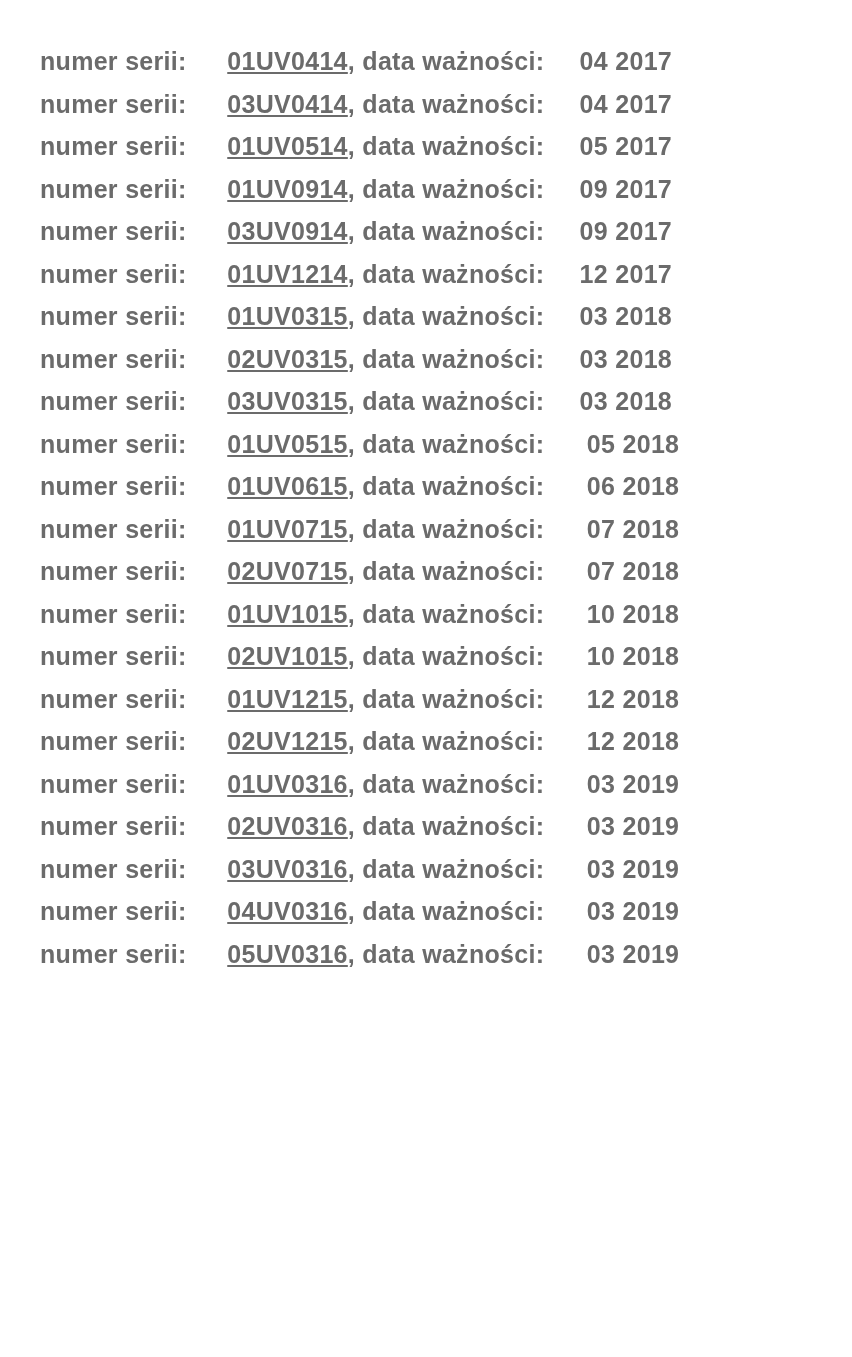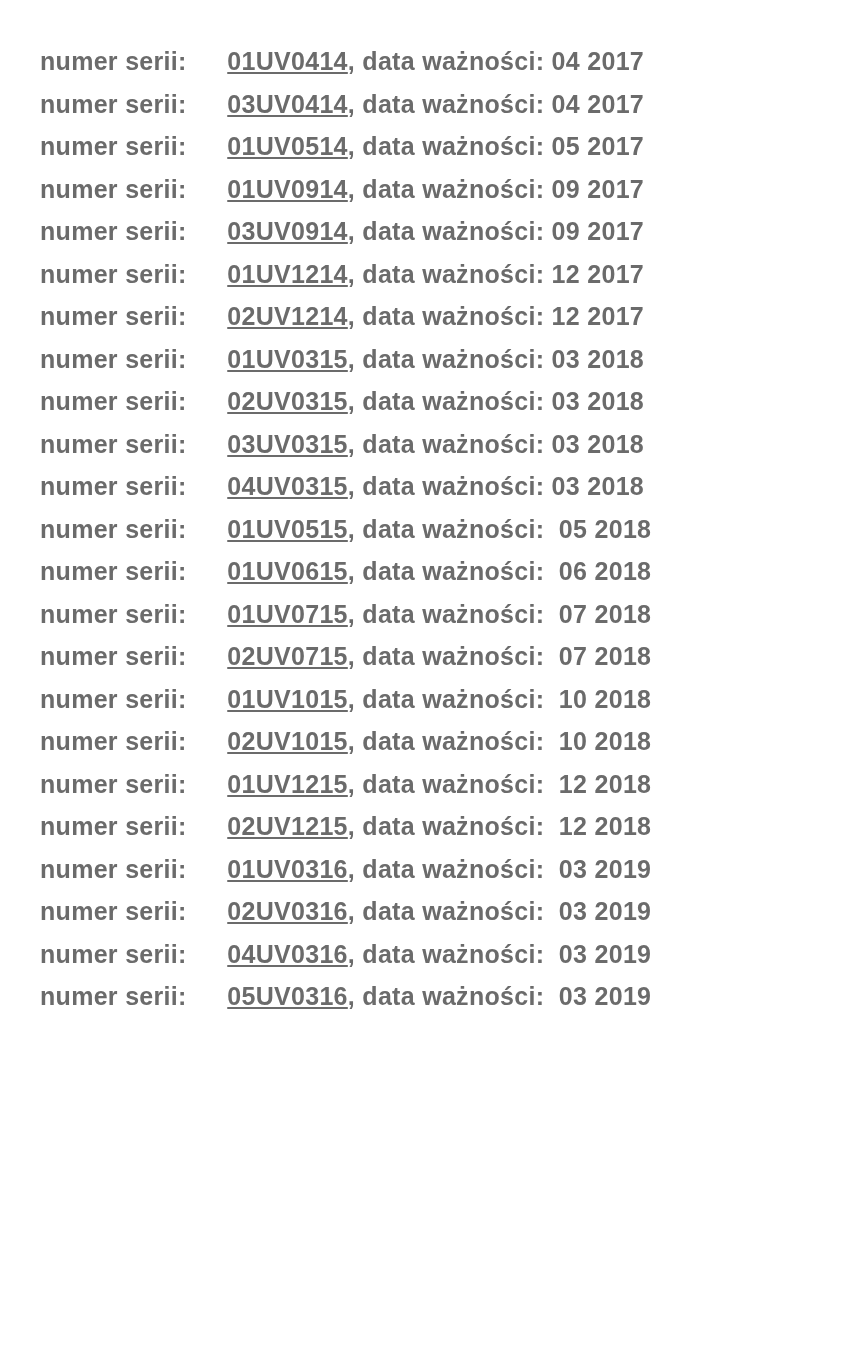--- a/index.html
+++ b/index.html
@@ -31,6 +31,7 @@
     }
     .date-val {
       display: inline;
+      margin-left: 28px;
     }
   </style>
 </head>

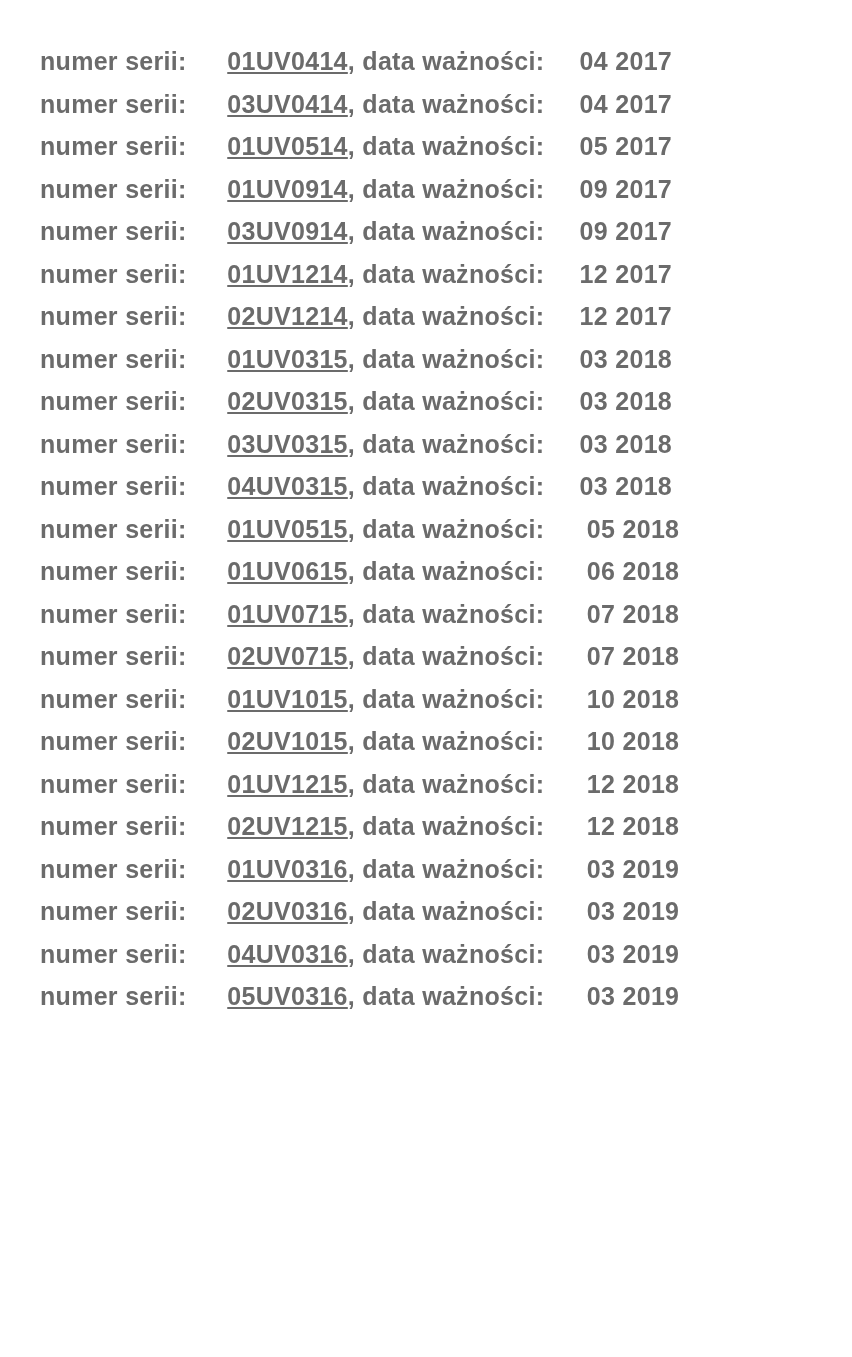--- a/index.html
+++ b/index.html
@@ -44,7 +44,6 @@
     <div class="row"><span class="label-serii">numer serii:</span>  <span class="serial">01UV0914</span>, <span class="label-date">data ważności:</span><span style="white-space: pre;"> </span><span class="date-val">09 2017</span></div>
     <div class="row"><span class="label-serii">numer serii:</span>  <span class="serial">03UV0914</span>, <span class="label-date">data ważności:</span><span style="white-space: pre;"> </span><span class="date-val">09 2017</span></div>
     <div class="row"><span class="label-serii">numer serii:</span>  <span class="serial">01UV1214</span>, <span class="label-date">data ważności:</span><span style="white-space: pre;"> </span><span class="date-val">12 2017</span></div>
-    <div class="row"><span class="label-serii">numer serii:</span>  <span class="serial">02UV1214</span>, <span class="label-date">data ważności:</span><span style="white-space: pre;"> </span><span class="date-val">12 2017</span></div>
     <div class="row"><span class="label-serii">numer serii:</span>  <span class="serial">01UV0315</span>, <span class="label-date">data ważności:</span><span style="white-space: pre;"> </span><span class="date-val">03 2018</span></div>
     <div class="row"><span class="label-serii">numer serii:</span>  <span class="serial">02UV0315</span>, <span class="label-date">data ważności:</span><span style="white-space: pre;"> </span><span class="date-val">03 2018</span></div>
     <div class="row"><span class="label-serii">numer serii:</span>  <span class="serial">03UV0315</span>, <span class="label-date">data ważności:</span><span style="white-space: pre;"> </span><span class="date-val">03 2018</span></div>

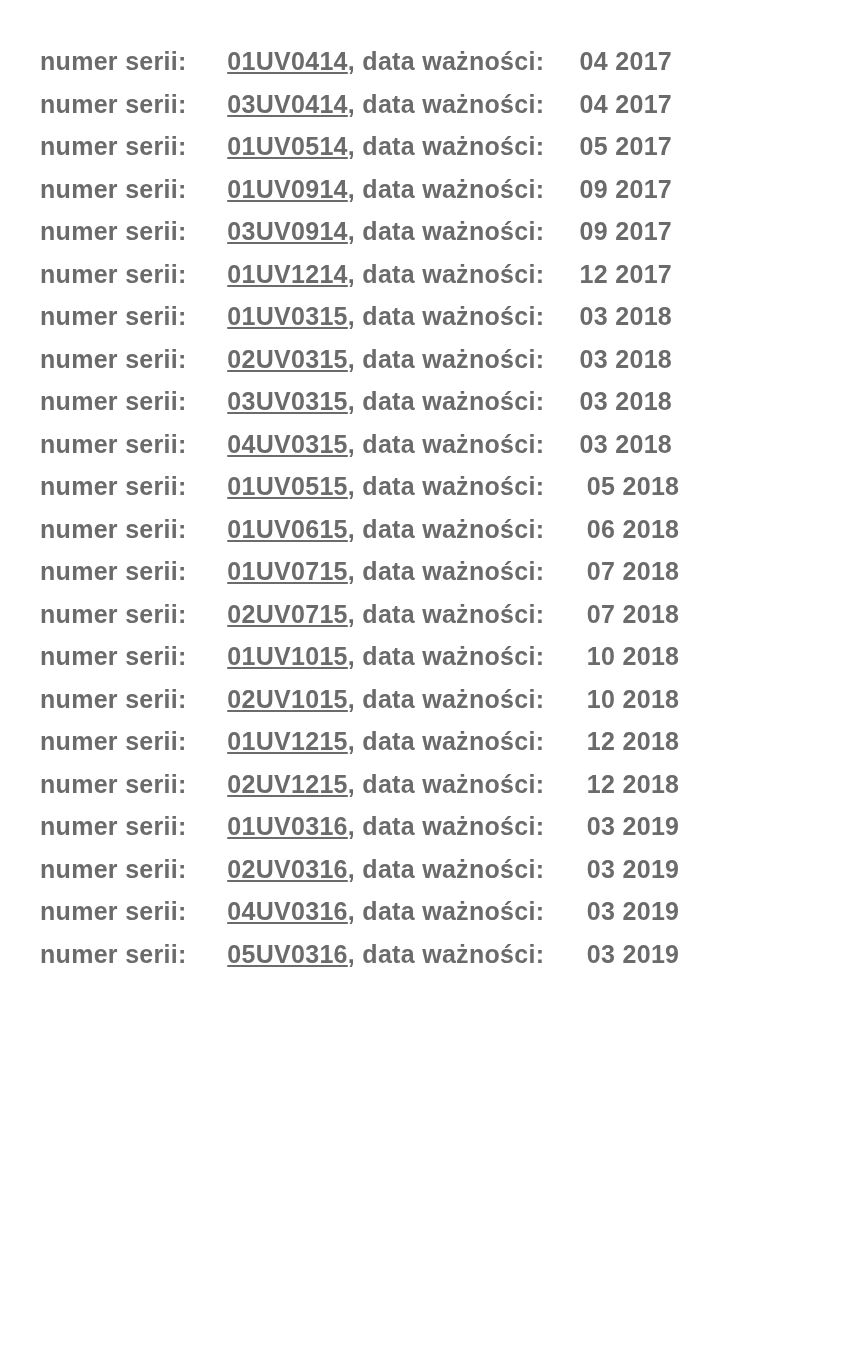--- a/index.html
+++ b/index.html
@@ -47,7 +47,6 @@
     <div class="row"><span class="label-serii">numer serii:</span>  <span class="serial">01UV0315</span>, <span class="label-date">data ważności:</span><span style="white-space: pre;"> </span><span class="date-val">03 2018</span></div>
     <div class="row"><span class="label-serii">numer serii:</span>  <span class="serial">02UV0315</span>, <span class="label-date">data ważności:</span><span style="white-space: pre;"> </span><span class="date-val">03 2018</span></div>
     <div class="row"><span class="label-serii">numer serii:</span>  <span class="serial">03UV0315</span>, <span class="label-date">data ważności:</span><span style="white-space: pre;"> </span><span class="date-val">03 2018</span></div>
-    <div class="row"><span class="label-serii">numer serii:</span>  <span class="serial">04UV0315</span>, <span class="label-date">data ważności:</span><span style="white-space: pre;"> </span><span class="date-val">03 2018</span></div>
     <div class="row"><span class="label-serii">numer serii:</span>  <span class="serial">01UV0515</span>, <span class="label-date">data ważności:</span><span style="white-space: pre;">  </span><span class="date-val">05 2018</span></div>
     <div class="row"><span class="label-serii">numer serii:</span>  <span class="serial">01UV0615</span>, <span class="label-date">data ważności:</span><span style="white-space: pre;">  </span><span class="date-val">06 2018</span></div>
     <div class="row"><span class="label-serii">numer serii:</span>  <span class="serial">01UV0715</span>, <span class="label-date">data ważności:</span><span style="white-space: pre;">  </span><span class="date-val">07 2018</span></div>

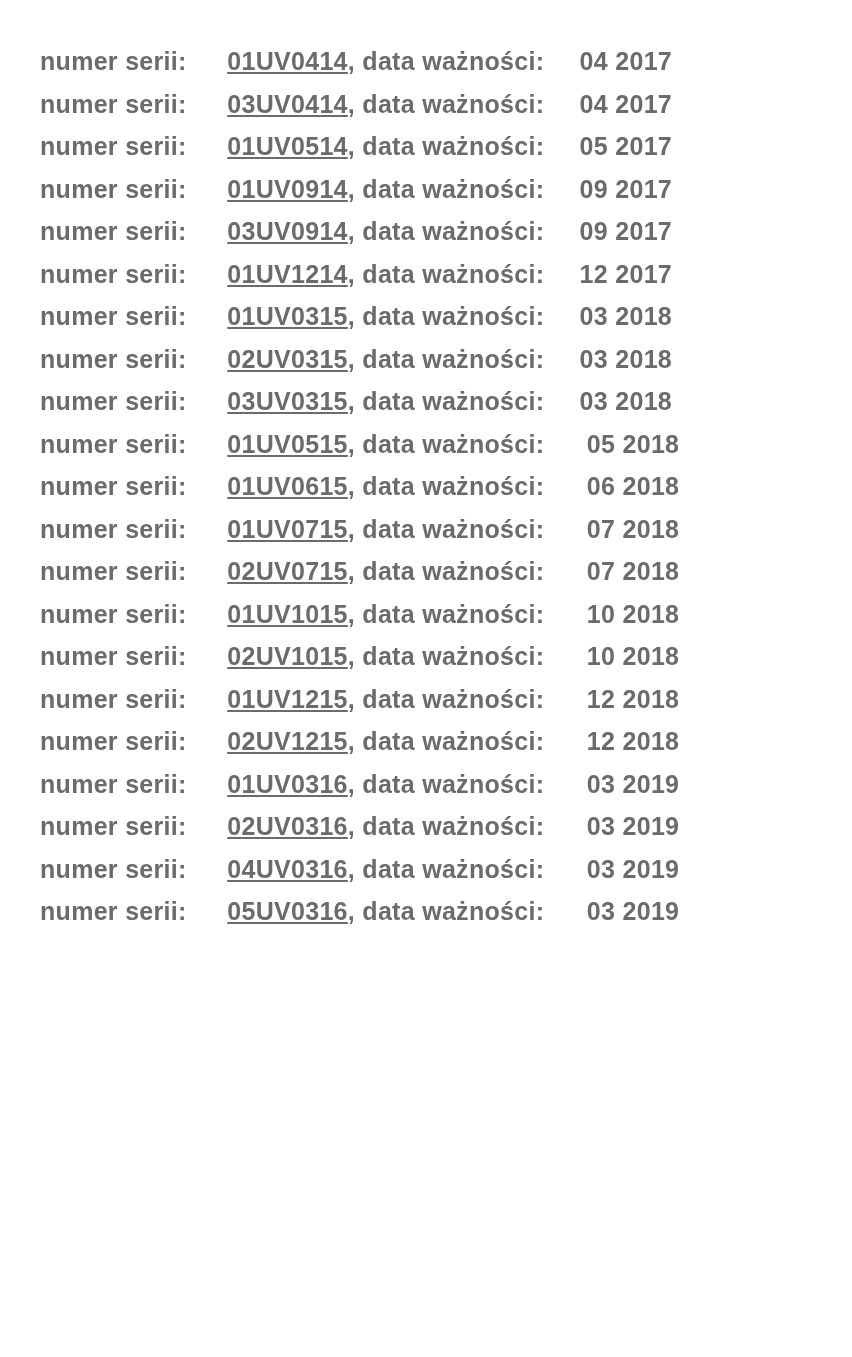--- a/index.html
+++ b/index.html
@@ -57,6 +57,7 @@
     <div class="row"><span class="label-serii">numer serii:</span>  <span class="serial">02UV1215</span>, <span class="label-date">data ważności:</span><span style="white-space: pre;">  </span><span class="date-val">12 2018</span></div>
     <div class="row"><span class="label-serii">numer serii:</span>  <span class="serial">01UV0316</span>, <span class="label-date">data ważności:</span><span style="white-space: pre;">  </span><span class="date-val">03 2019</span></div>
     <div class="row"><span class="label-serii">numer serii:</span>  <span class="serial">02UV0316</span>, <span class="label-date">data ważności:</span><span style="white-space: pre;">  </span><span class="date-val">03 2019</span></div>
+    <div class="row"><span class="label-serii">numer serii:</span>  <span class="serial">03UV0316</span>, <span class="label-date">data ważności:</span><span style="white-space: pre;">  </span><span class="date-val">03 2019</span></div>
     <div class="row"><span class="label-serii">numer serii:</span>  <span class="serial">04UV0316</span>, <span class="label-date">data ważności:</span><span style="white-space: pre;">  </span><span class="date-val">03 2019</span></div>
     <div class="row"><span class="label-serii">numer serii:</span>  <span class="serial">05UV0316</span>, <span class="label-date">data ważności:</span><span style="white-space: pre;">  </span><span class="date-val">03 2019</span></div>
   </div>

